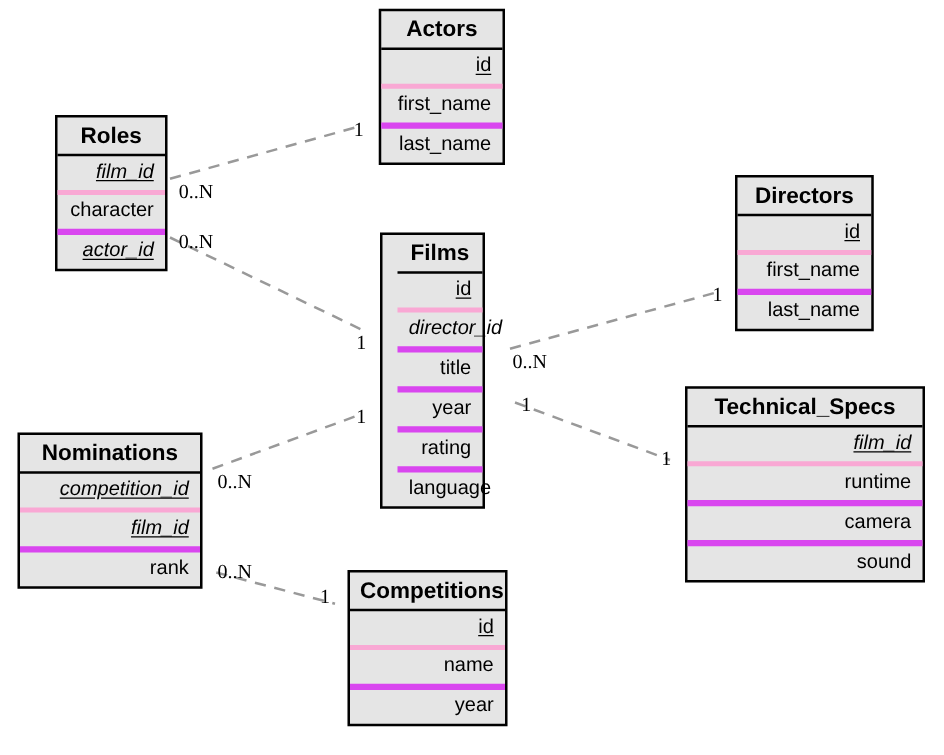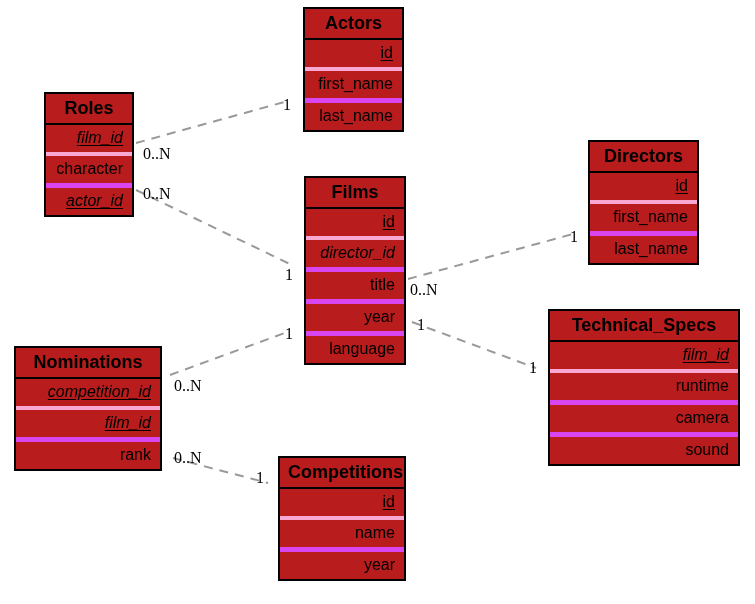--- a/index.html
+++ b/index.html
@@ -17,7 +17,7 @@
     position:absolute;
     box-sizing:border-box;
     border:2px solid #000000;
-    background:#b91c1c;
+    background:#e5e5e5;
     z-index:3;
   }
   .entity-title{

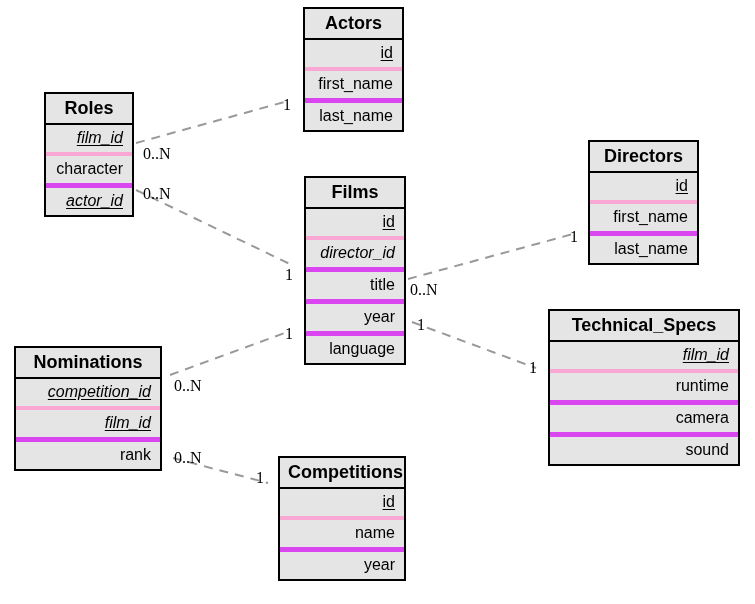--- a/index.html
+++ b/index.html
@@ -84,7 +84,7 @@
       <div class="attr"><span>character</span></div>
       <div class="attr"><span class="pkfk">actor_id</span></div>
     </div>
-    <div class="entity" style="left: 304px; top: 176px; width: 102px;">
+    <div class="entity" style="left: 304px; top: 186px; width: 84px; padding-left: 12px;">
       <div class="entity-title">Films</div>
       <div class="attr thick-below"><span class="pk">id</span></div>
       <div class="attr"><span class="fk">director_id</span></div>

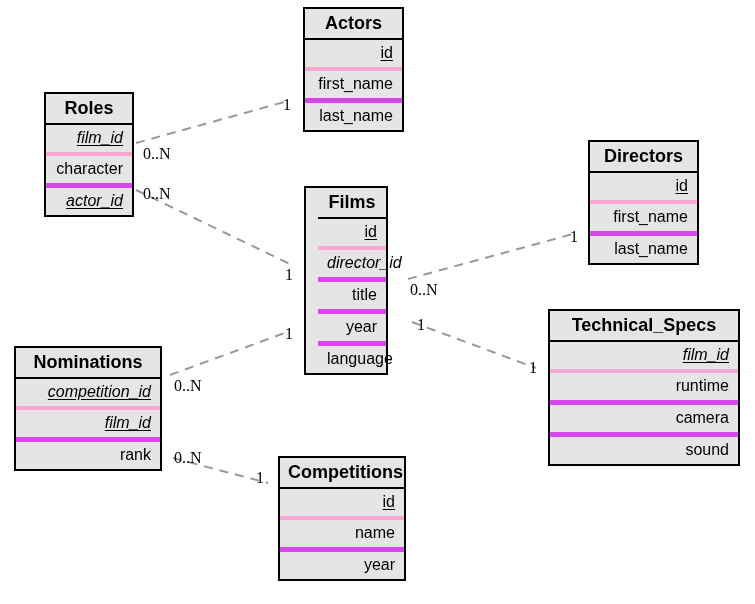--- a/index.html
+++ b/index.html
@@ -90,6 +90,7 @@
       <div class="attr"><span class="fk">director_id</span></div>
       <div class="attr"><span>title</span></div>
       <div class="attr"><span>year</span></div>
+      <div class="attr"><span>rating</span></div>
       <div class="attr"><span>language</span></div>
     </div>
     <div class="entity" style="left: 588px; top: 140px; width: 111px;">

